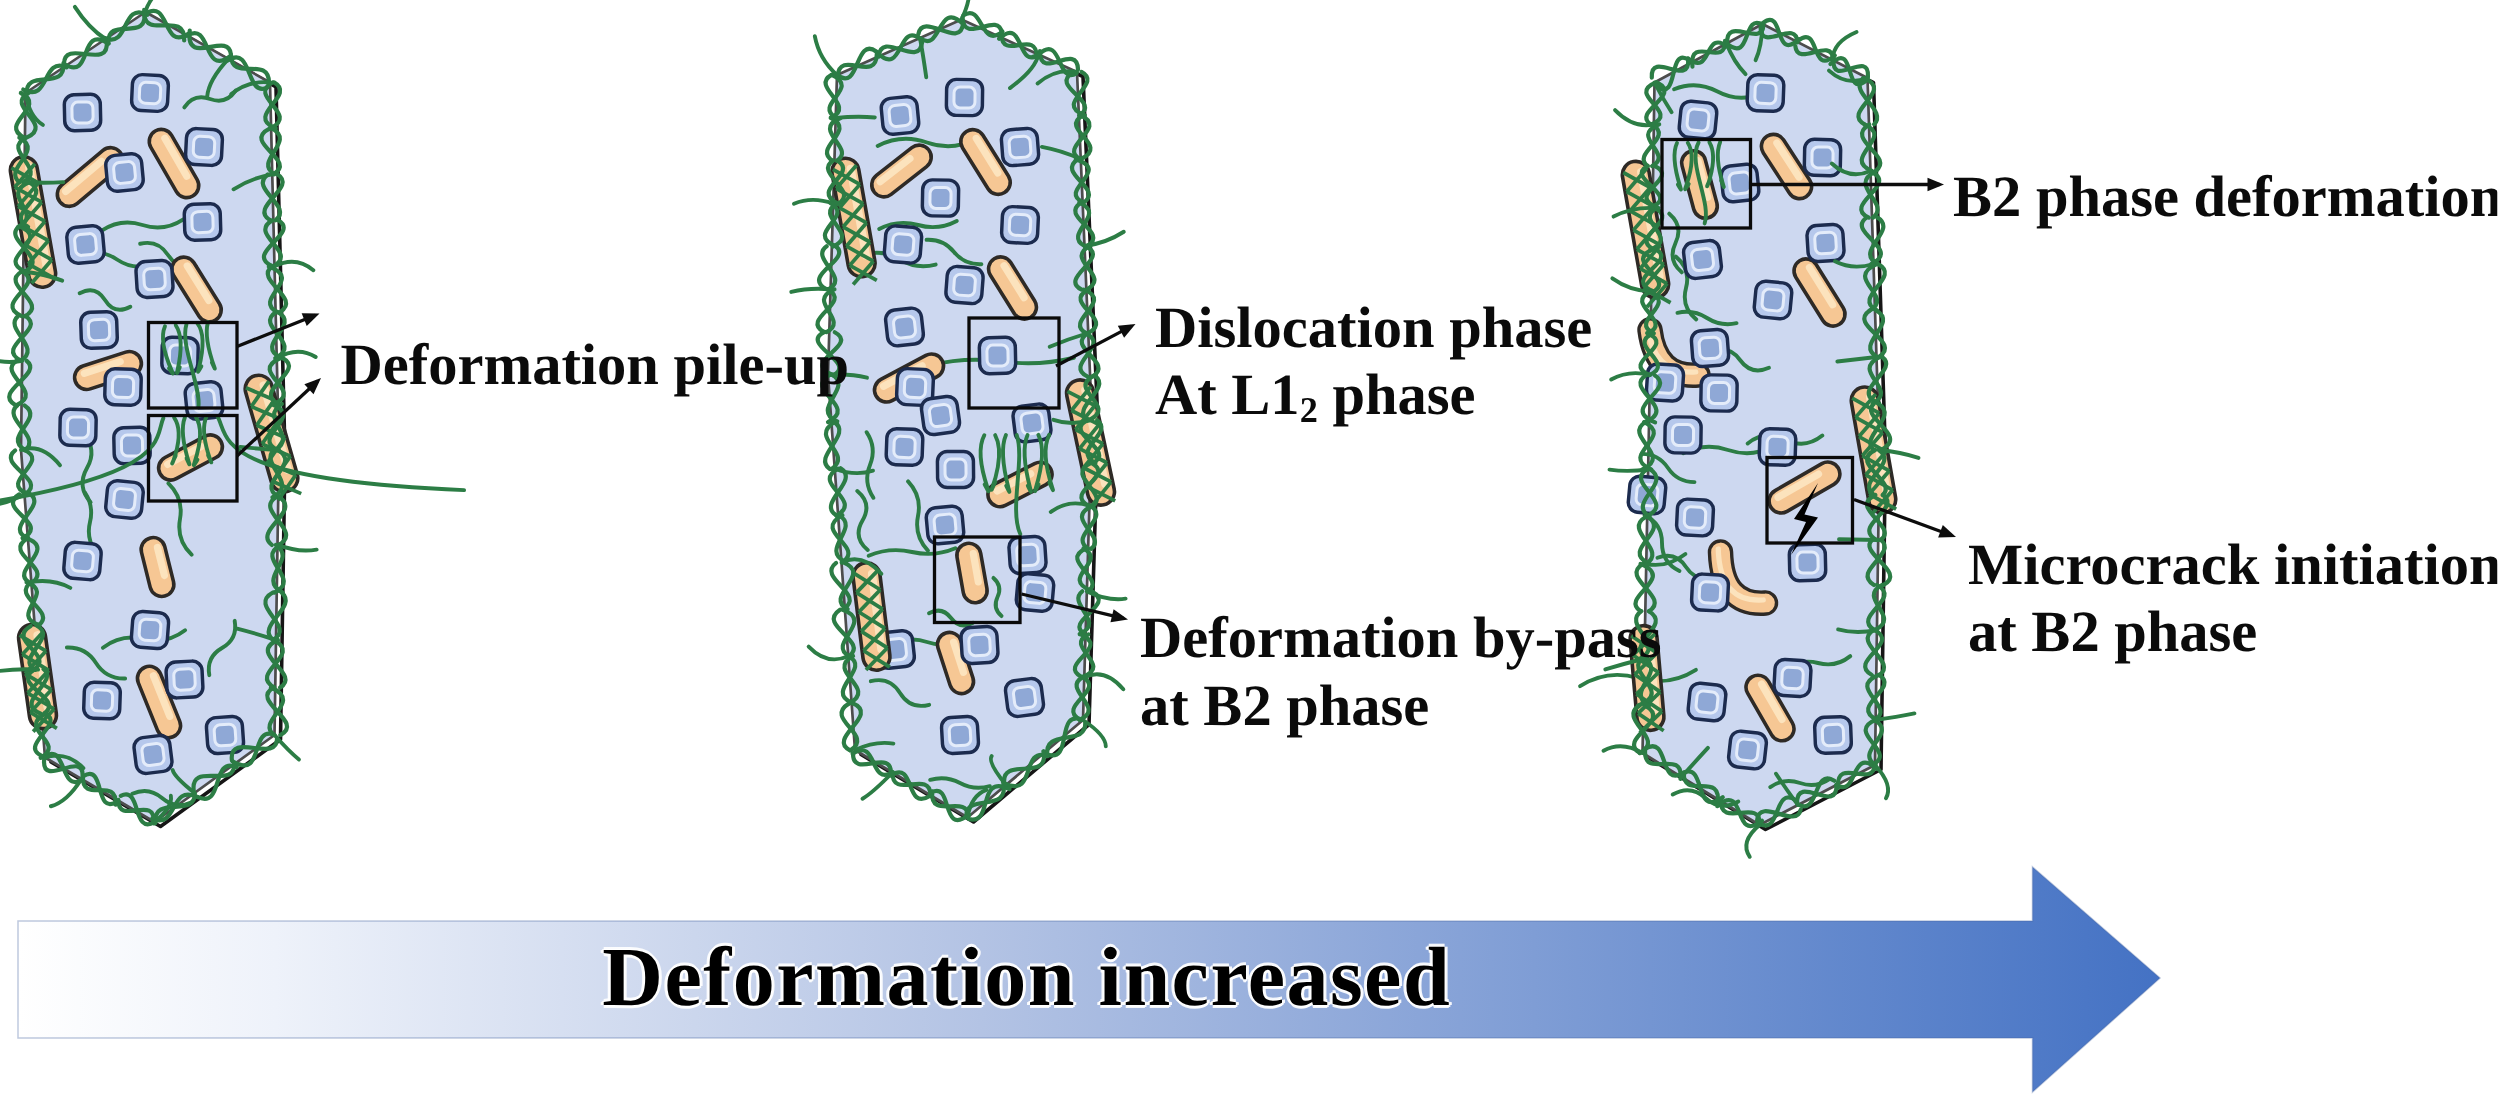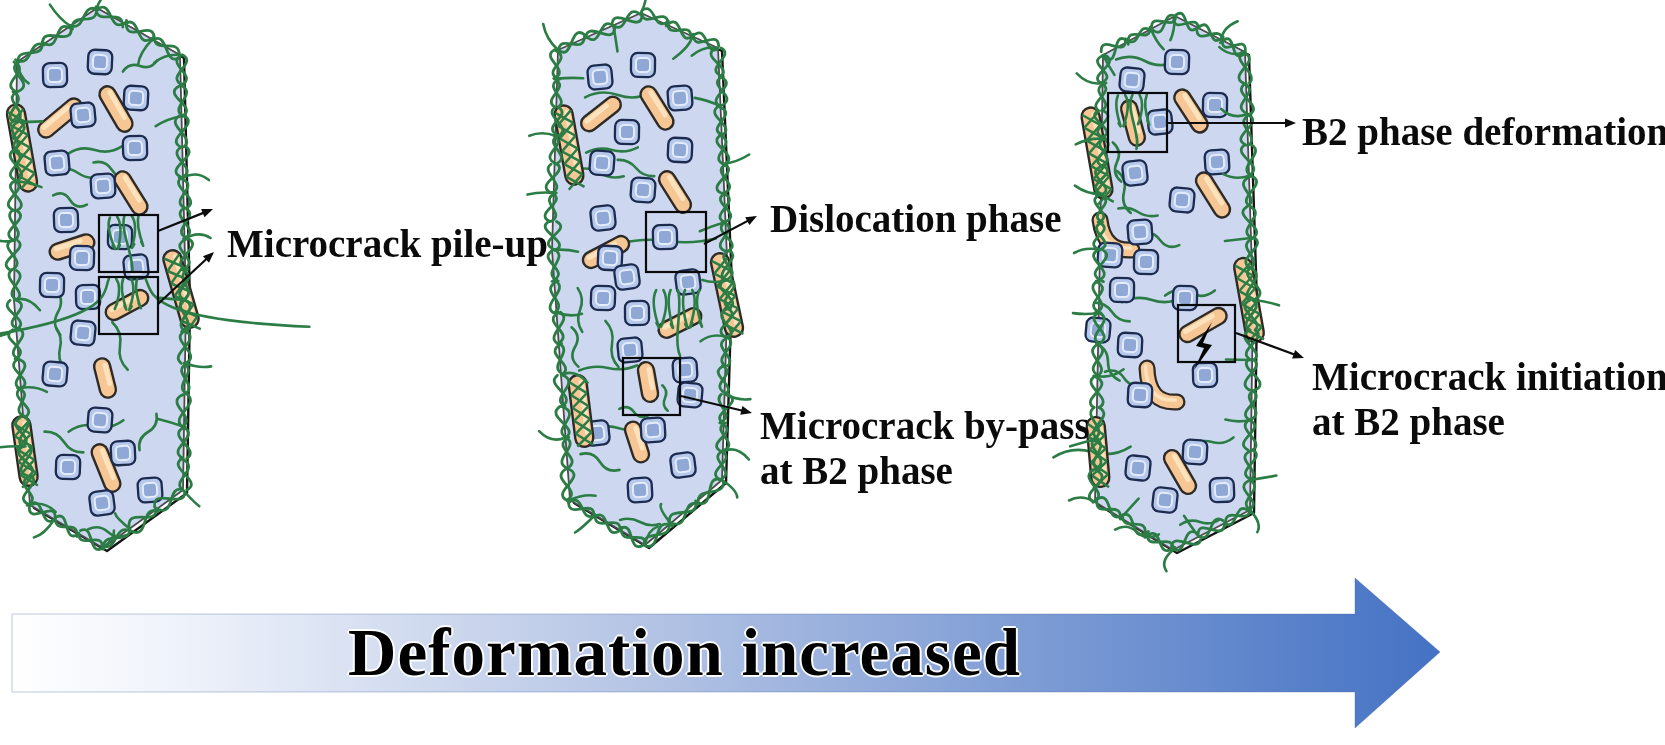--- a/index.html
+++ b/index.html
@@ -938,7 +938,7 @@
     </svg>
 
   <div class="label" style="left:227px;top:221px">
-    <div>Microcrack pile-up</div>
+    <div>Deformation pile-up</div>
   </div>
 
   <div class="label" style="left:770px;top:196px">

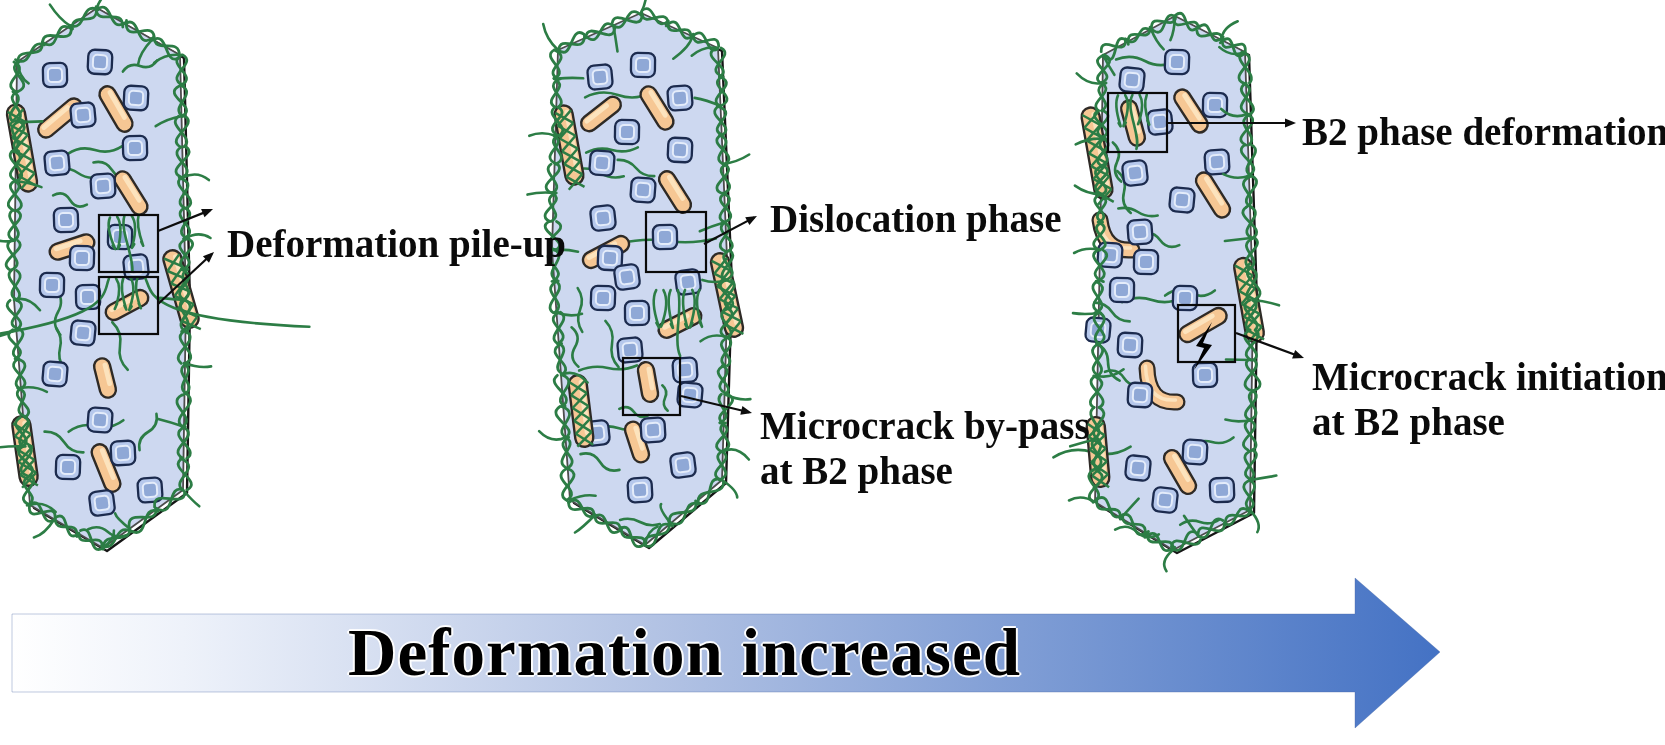--- a/index.html
+++ b/index.html
@@ -943,6 +943,7 @@
 
   <div class="label" style="left:770px;top:196px">
     <div>Dislocation phase</div>
+    <div><span>At L1</span><sub>2</sub><span> phase</span></div>
   </div>
 
   <div class="label" style="left:760px;top:403px">

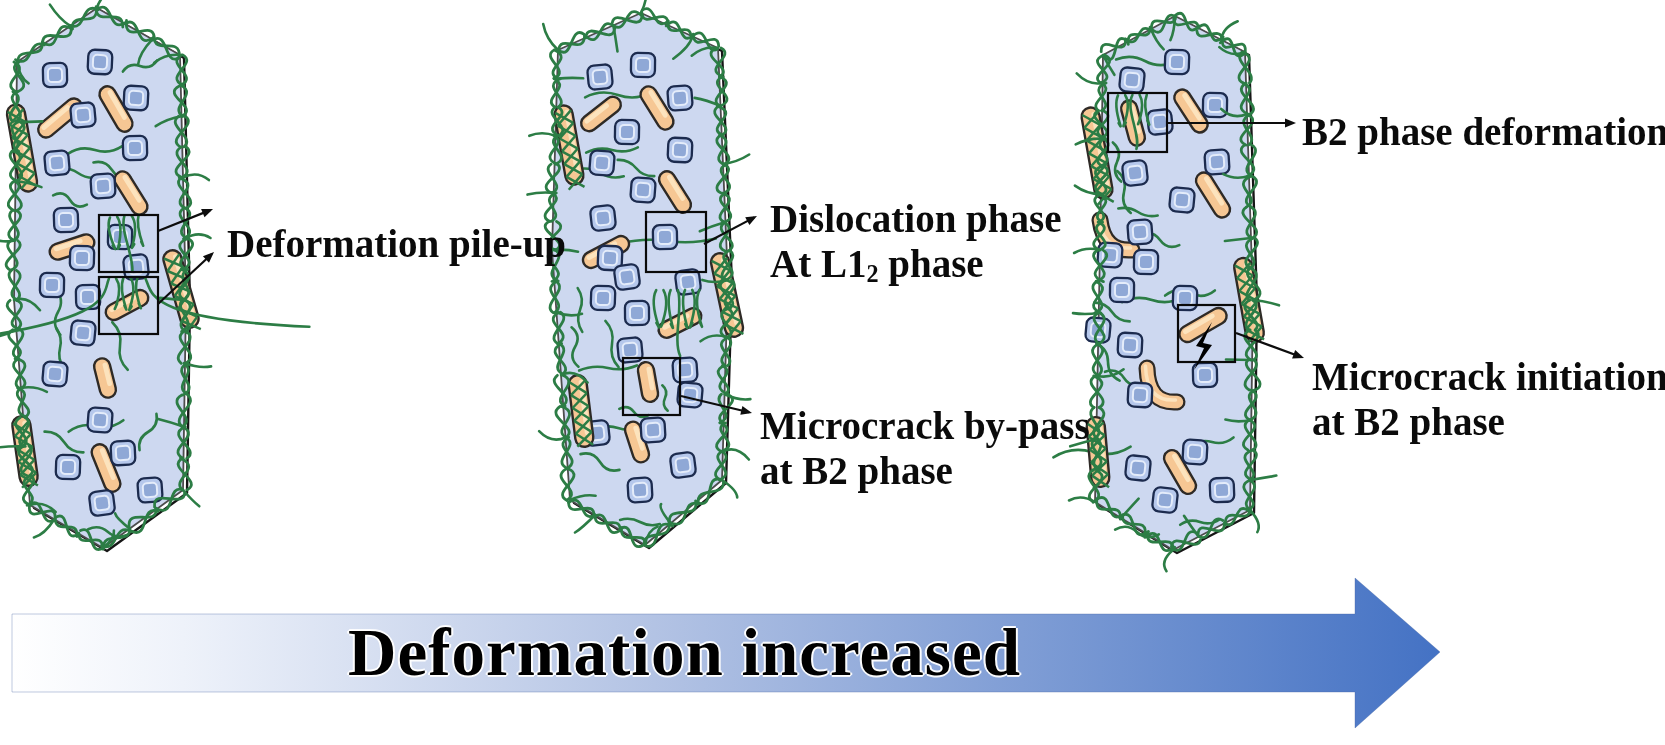--- a/index.html
+++ b/index.html
@@ -947,7 +947,7 @@
   </div>
 
   <div class="label" style="left:760px;top:403px">
-    <div>Microcrack by-pass</div>
+    <div>Deformation by-pass</div>
     <div>at B2 phase</div>
   </div>
 

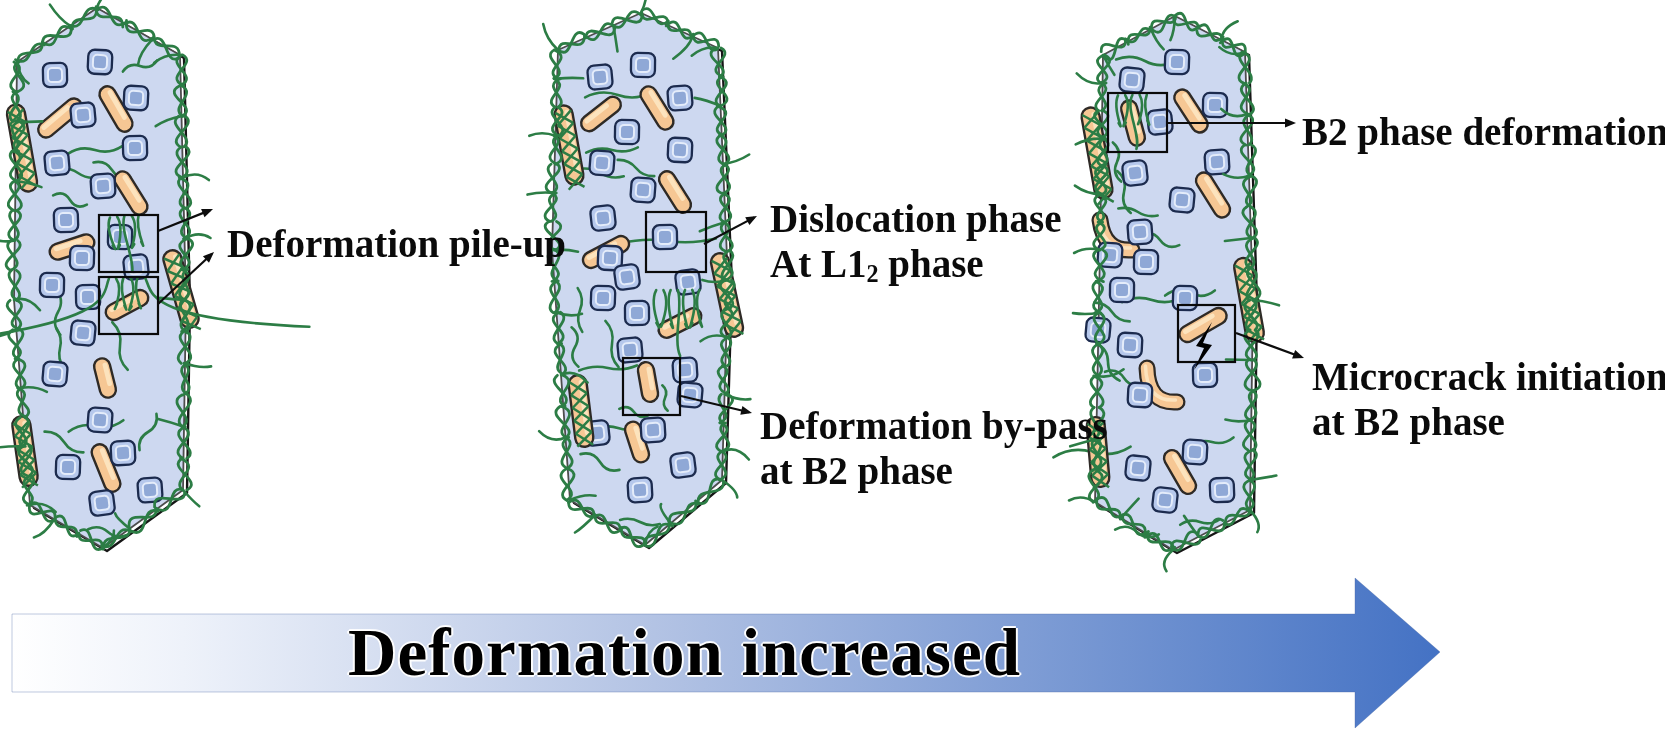--- a/index.html
+++ b/index.html
@@ -10,7 +10,7 @@
          color:#0b0b0b;white-space:nowrap;z-index:5;}
   .label sub{font-size:0.62em;vertical-align:-0.22em;}
   .banner-title{position:absolute;left:12px;top:612px;width:1345px;height:80px;
-         text-align:center;font-weight:700;font-size:67px;line-height:80px;color:#000;
+         text-align:center;font-weight:700;font-size:56px;line-height:80px;color:#000;
          z-index:6;letter-spacing:1px;
          text-shadow:-2px 0 0 rgba(255,255,255,.9), 2px 0 0 rgba(255,255,255,.9),
                      0 -2px 0 rgba(255,255,255,.9), 0 2px 0 rgba(255,255,255,.9),

